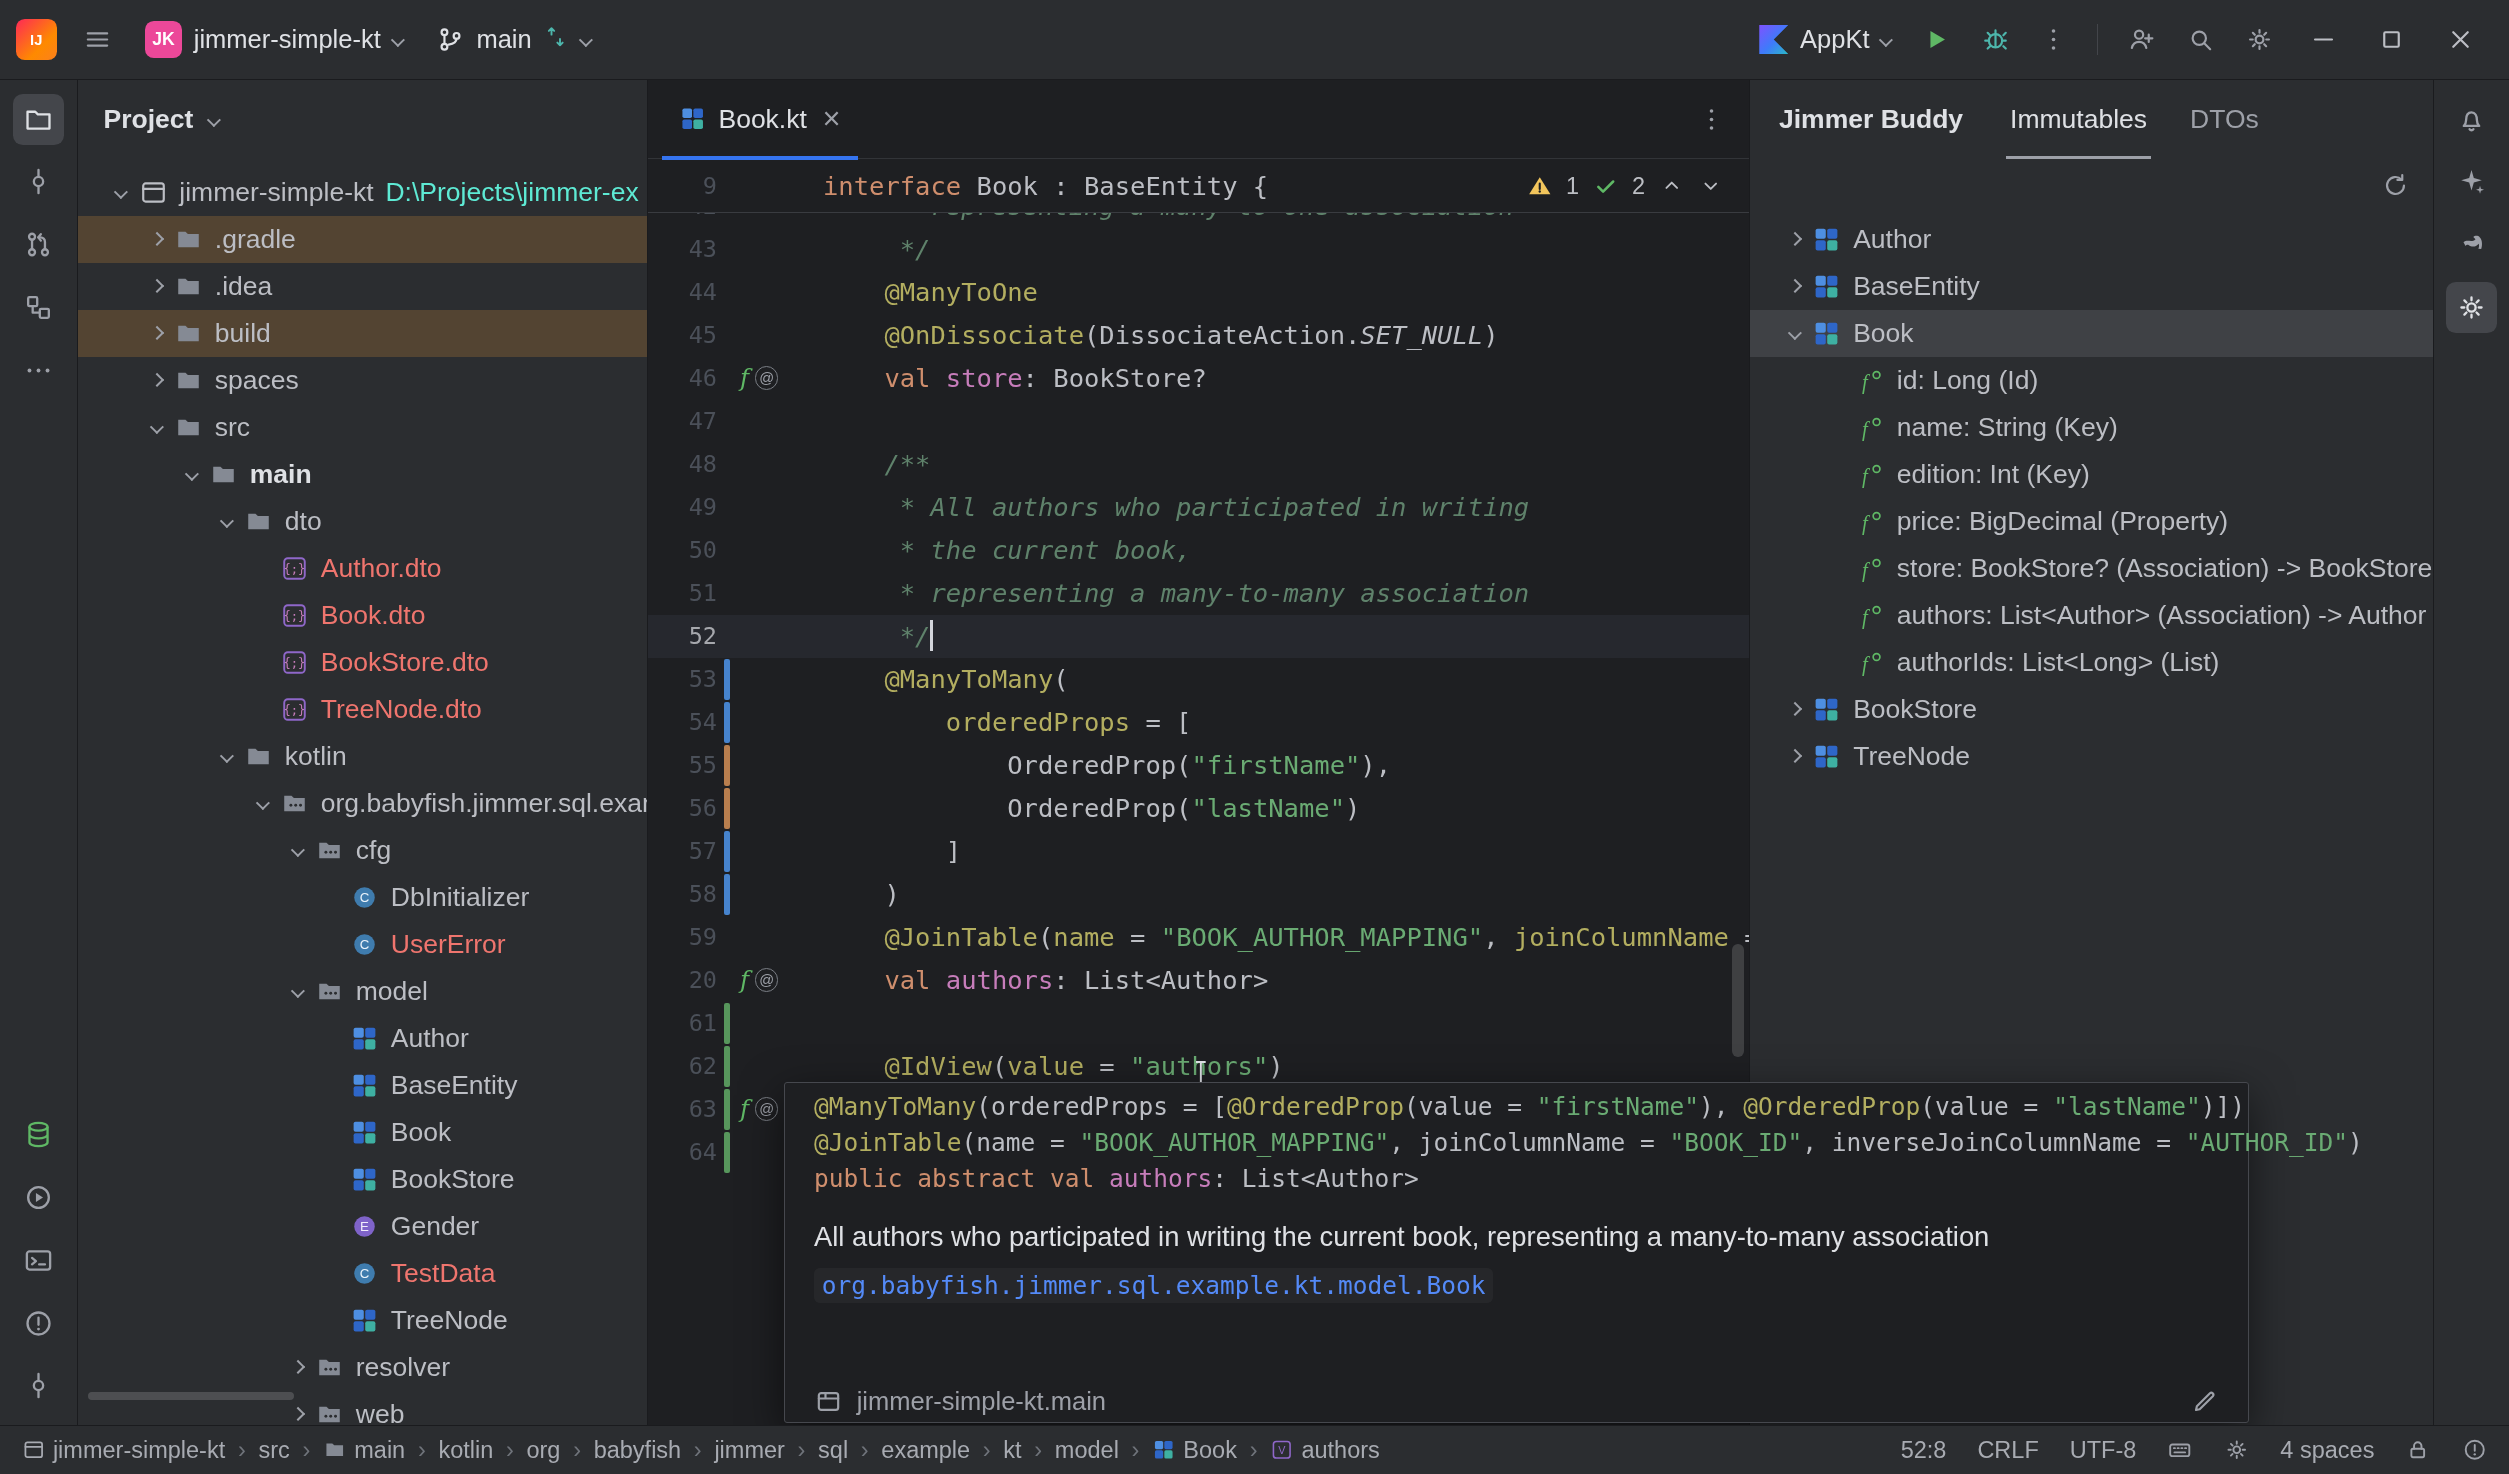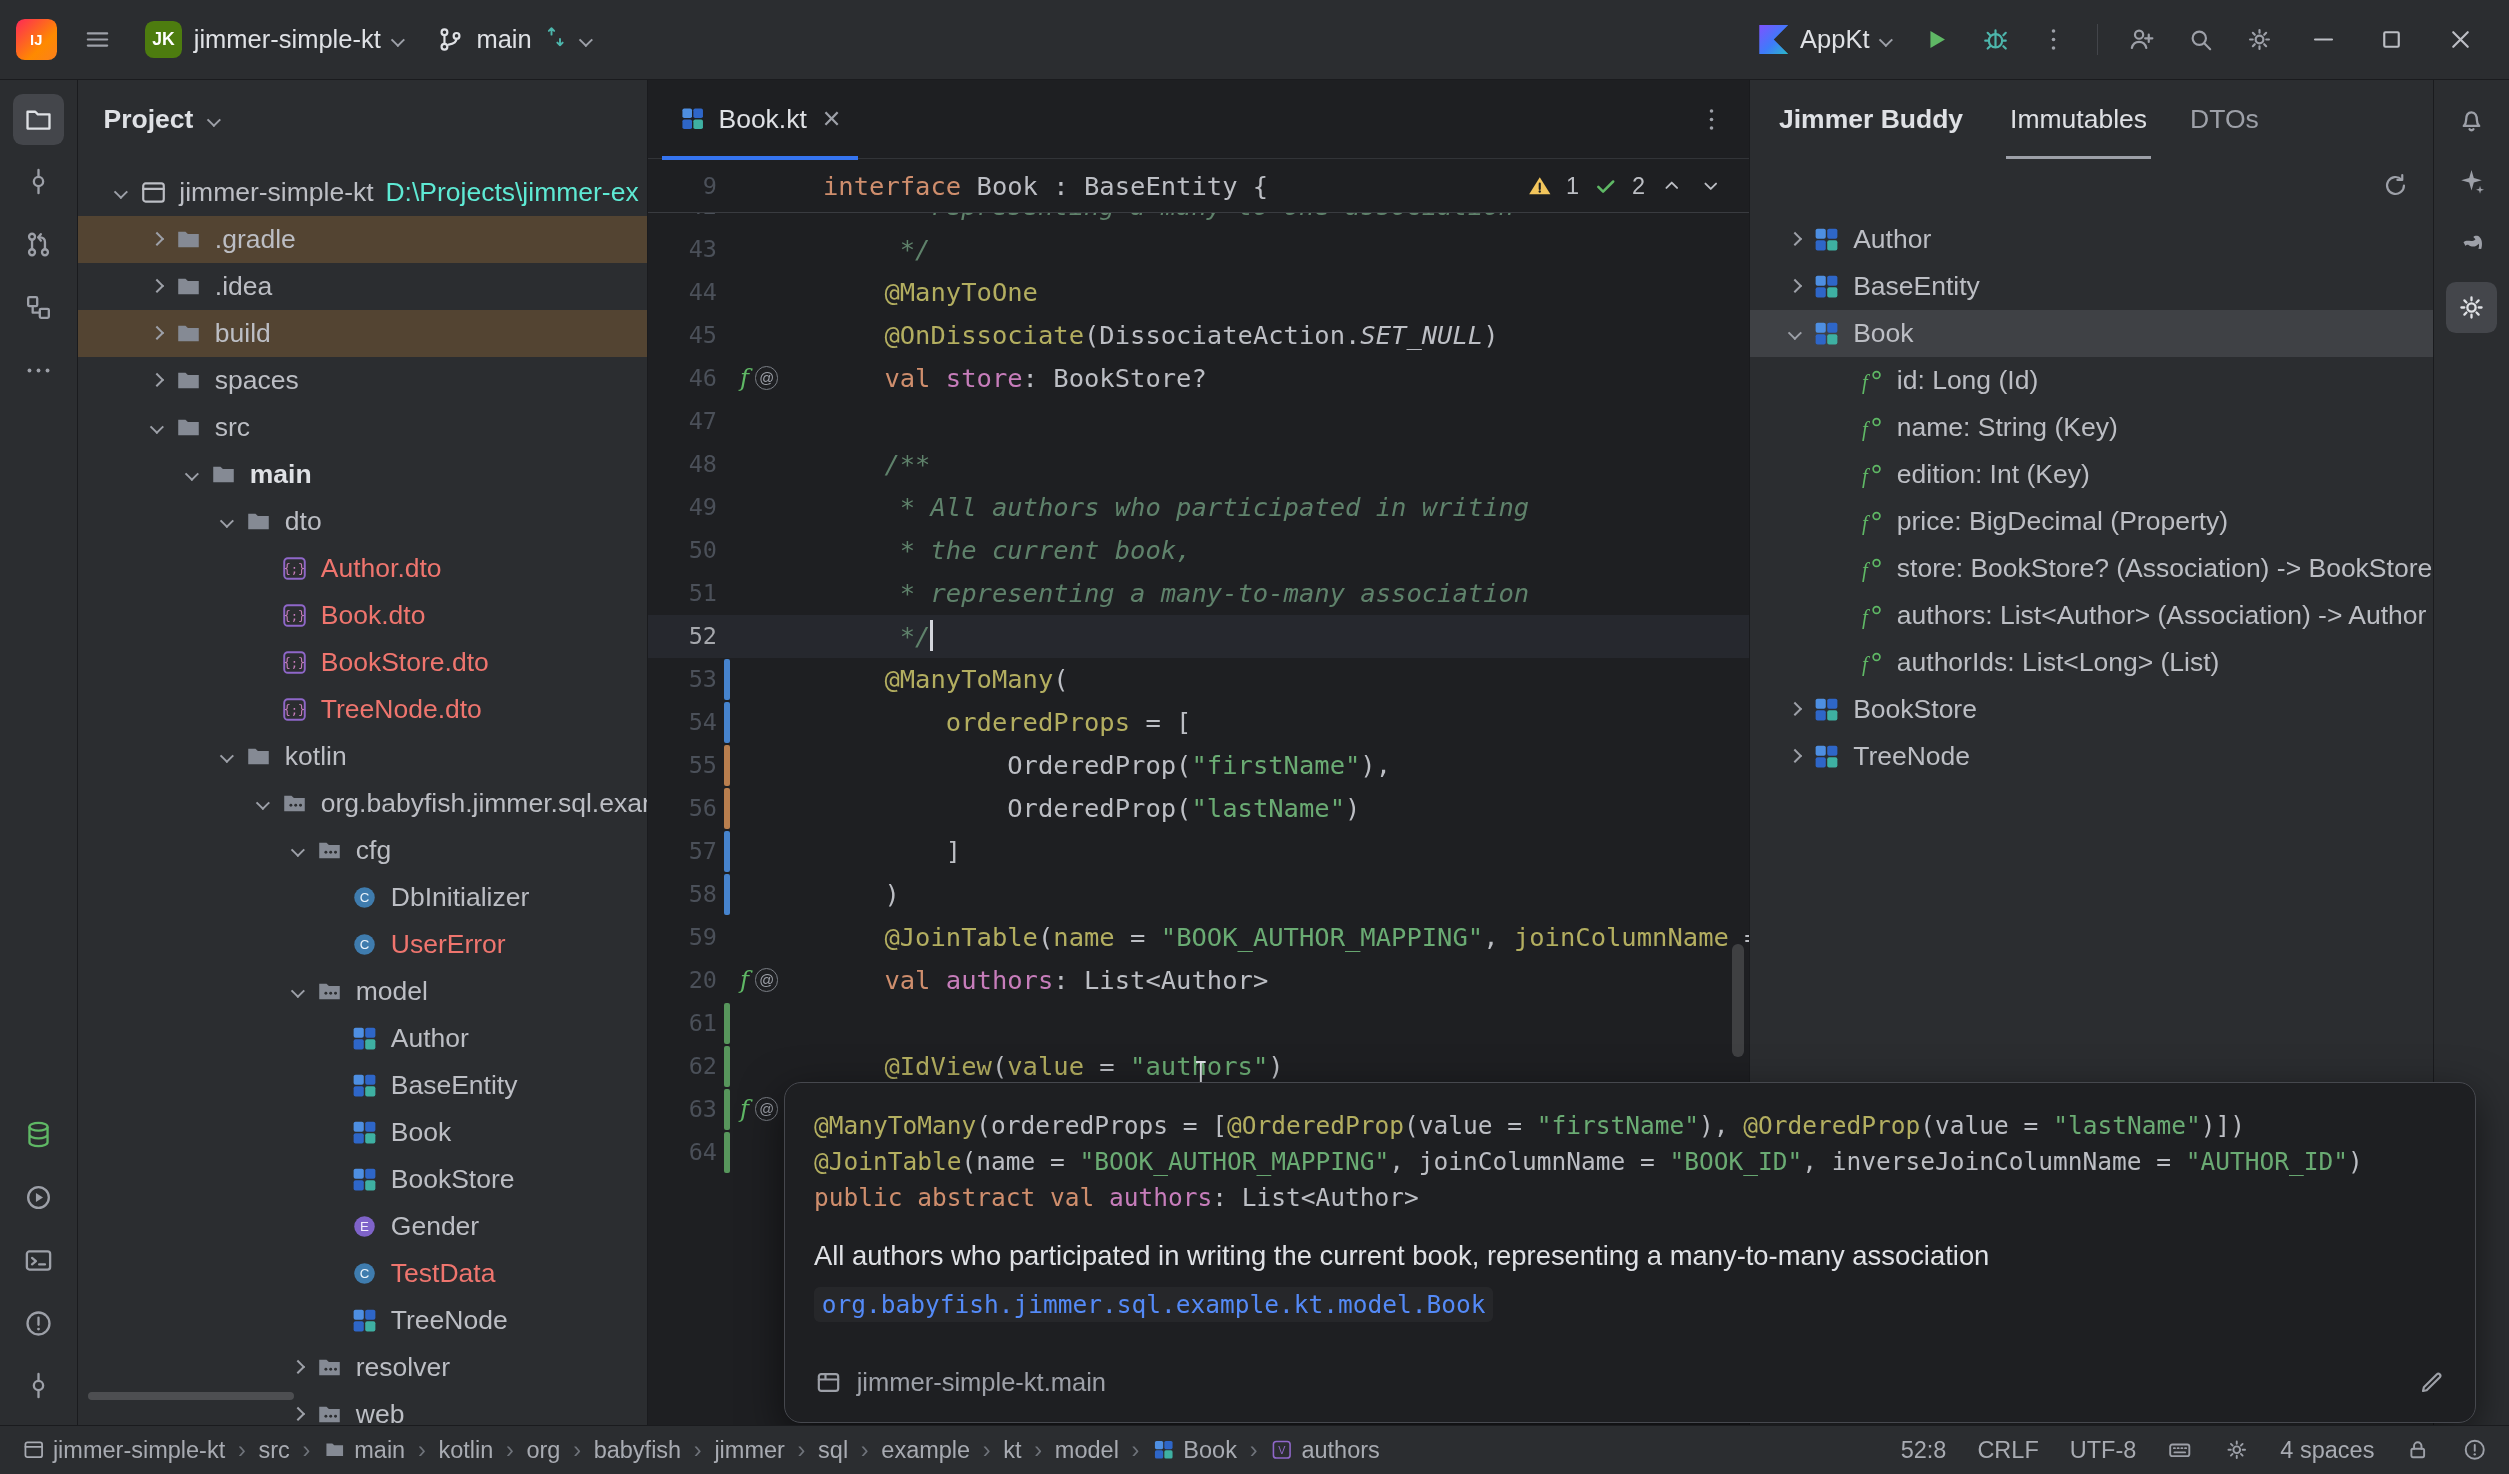--- a/index.html
+++ b/index.html
@@ -16,7 +16,7 @@
   .logo{width:41px;height:41px;border-radius:8.8px;background:linear-gradient(135deg,#fe2857,#fe8a00 65%,#fc801d);display:flex;align-items:center;justify-content:center;font-size:14.7px;font-weight:bold;color:#fff;margin-right:7.8px}
   .tbtn{width:55px;height:55px;border-radius:9.8px;display:flex;align-items:center;justify-content:center;color:#9da0a8}
   .widget{display:flex;align-items:center;gap:11.8px;padding:7.8px 13.7px;border-radius:9.8px;color:#dfe1e5}
-  .badge{width:37px;height:37px;border-radius:8.8px;background:#4d7c0f;color:#fff;font-size:17.6px;font-weight:700;display:flex;align-items:center;justify-content:center}
+  .badge{width:37px;height:37px;border-radius:8.8px;background:#ec4899;color:#fff;font-size:17.6px;font-weight:700;display:flex;align-items:center;justify-content:center}
   .sync .ic{width:25.5px;height:25.5px;color:#4db6ac}
   .kicon{width:29px;height:29px;background:linear-gradient(135deg,#7f52ff,#3e7bfa 55%,#2bb8c8);clip-path:polygon(0 0,100% 0,50% 50%,100% 100%,0 100%)}
   .tb-right{margin-left:auto;display:flex;align-items:center;gap:3.9px}

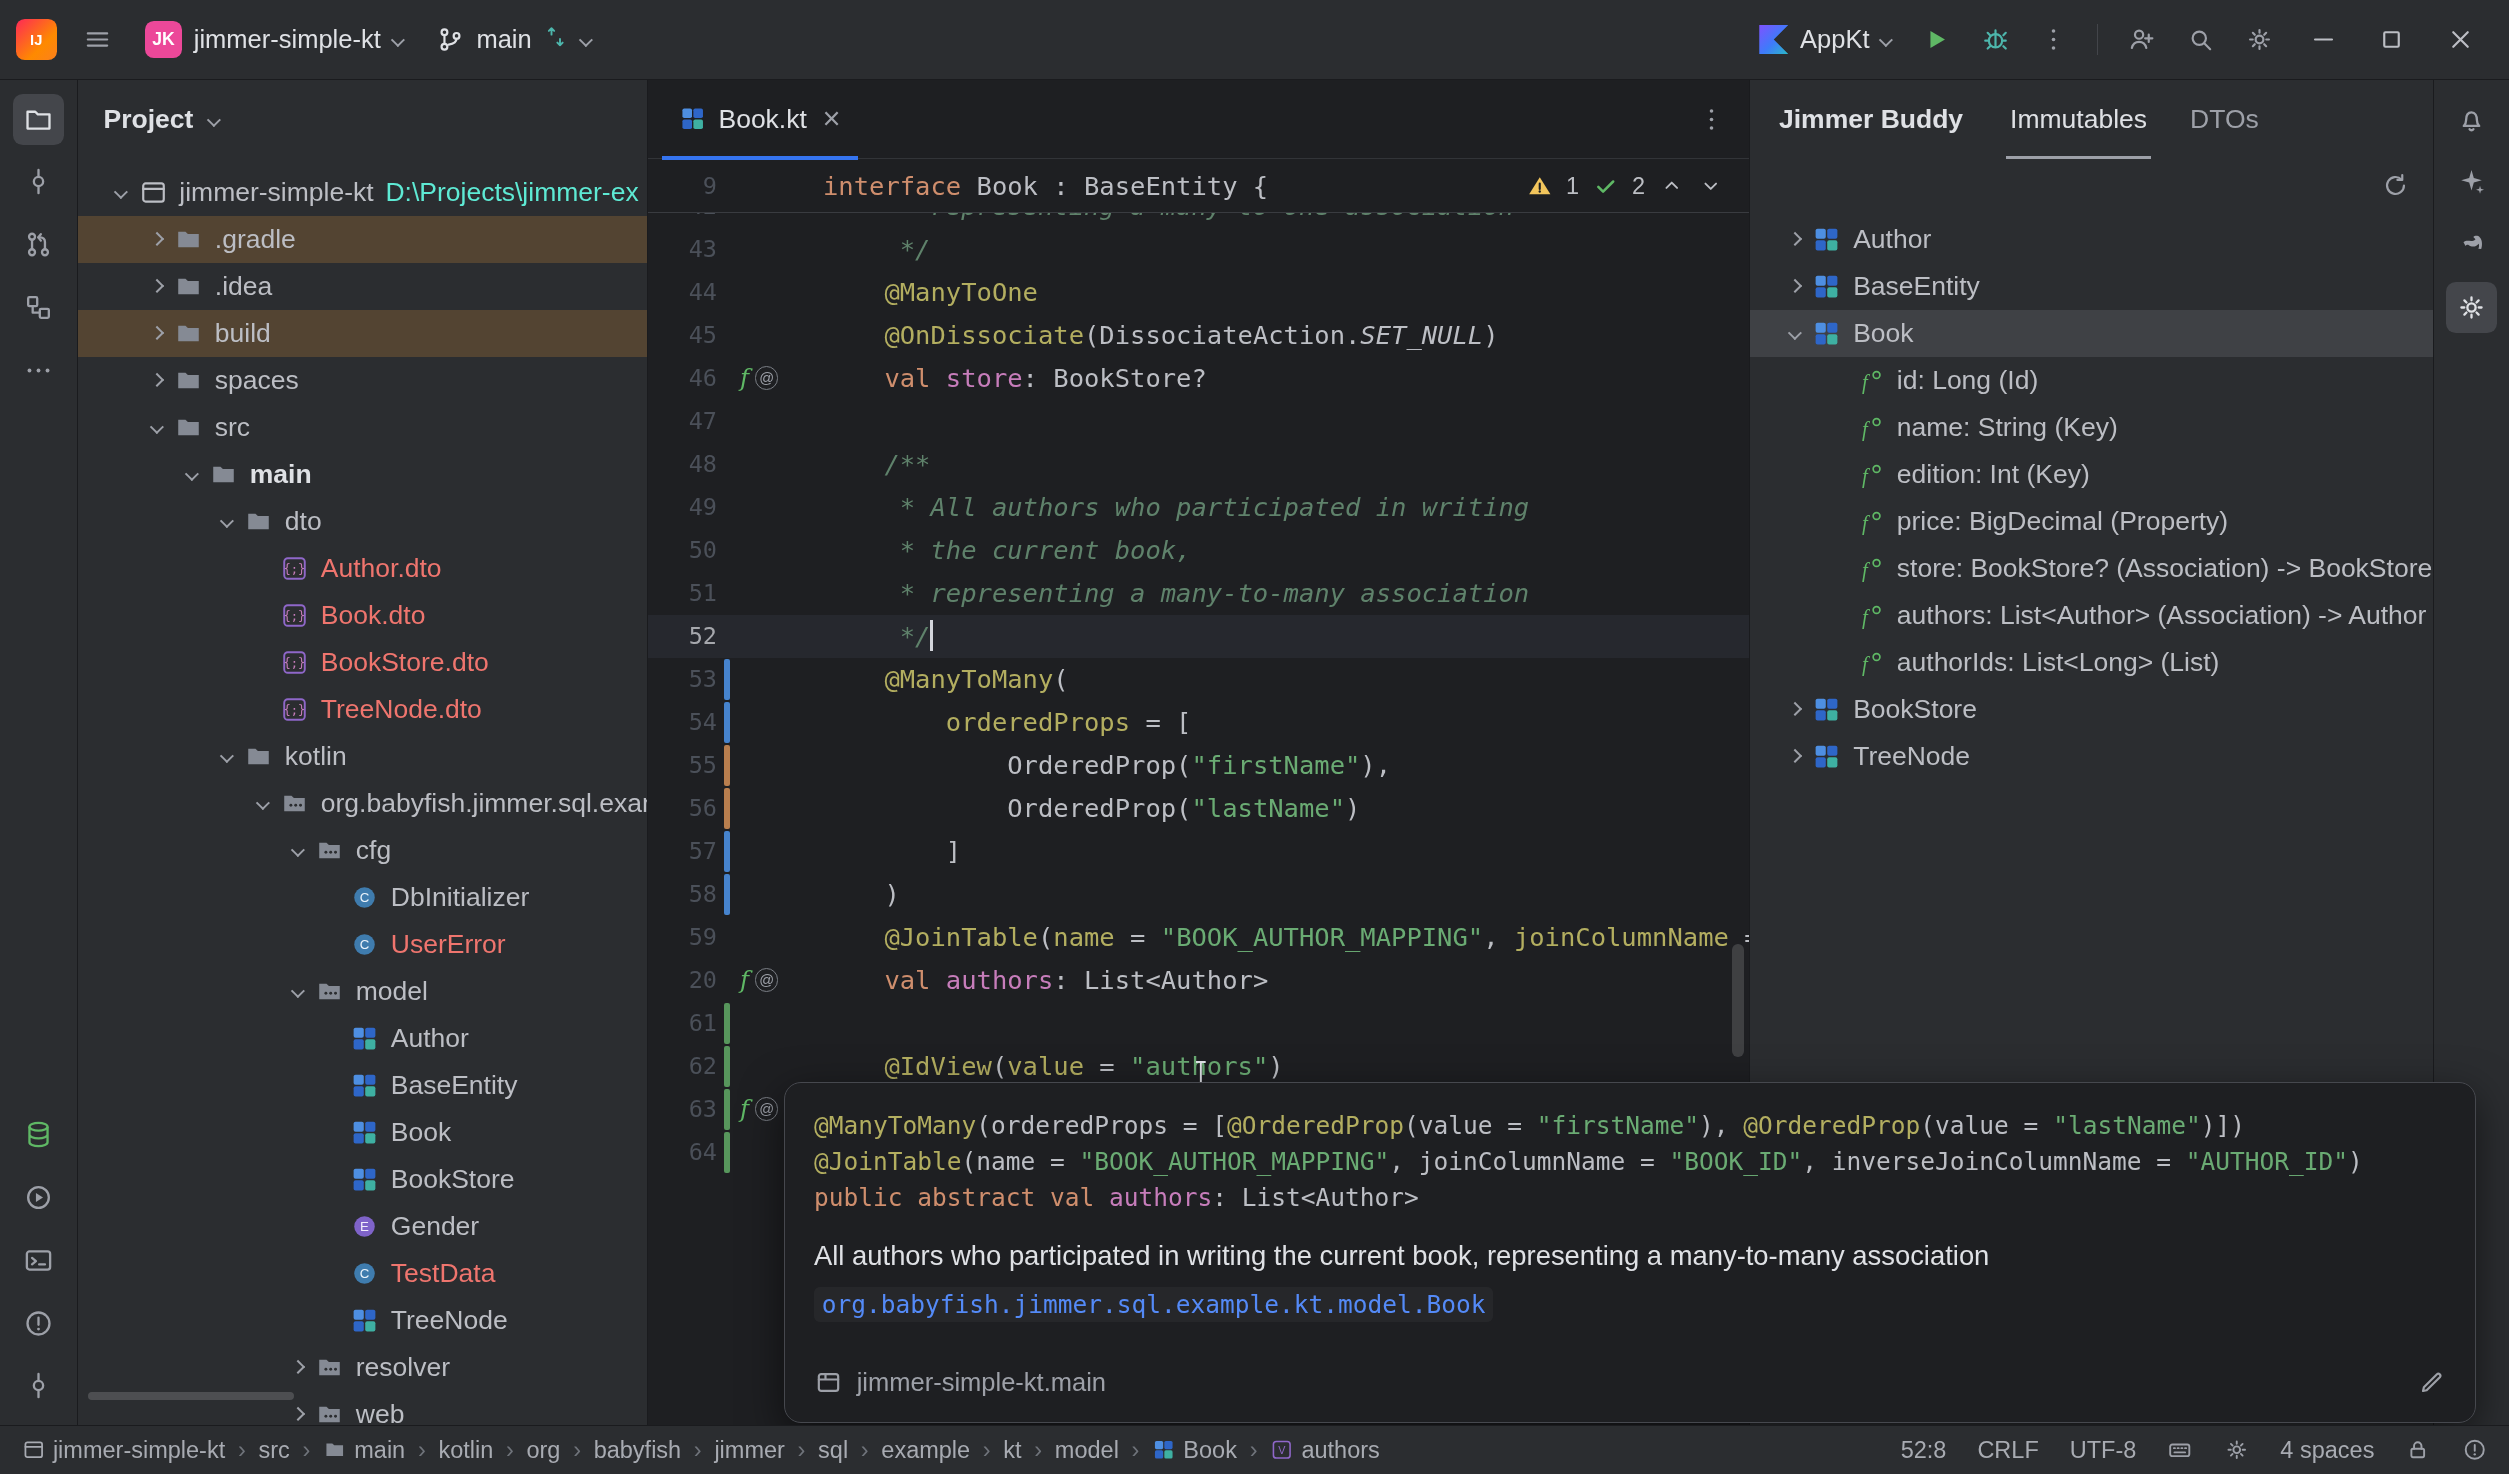--- a/index.html
+++ b/index.html
@@ -85,7 +85,7 @@
   .rrow.sel{background:#3f4145}
   .rrow .ic{margin-right:11.8px}
   
-  .docpopup{position:absolute;left:784px;top:1082px;width:1692px;height:341px;background:#1e1f22;border:1px solid #46484e;border-radius:17px;box-shadow:0 13.7px 43px rgba(0,0,0,.55);z-index:20;padding:25px 29px;display:flex;flex-direction:column}
+  .docpopup{position:absolute;left:784px;top:1082px;width:1465px;height:341px;background:#1e1f22;border:1px solid #46484e;border-radius:3px;box-shadow:0 13.7px 43px rgba(0,0,0,.55);z-index:20;padding:6px 29px;display:flex;flex-direction:column}
   .dcode{font-family:"DejaVu Sans Mono",monospace;font-size:24.5px;line-height:36px;white-space:pre}
   .ddesc{font-size:27.4px;color:#dfe1e5;margin-top:23.5px}
   .dlink{margin-top:15.7px;font-family:"DejaVu Sans Mono",monospace;font-size:24.5px;color:#548af7;width:fit-content;padding:2.9px 7.8px;border-radius:5.9px;background:rgba(255,255,255,.04)}

